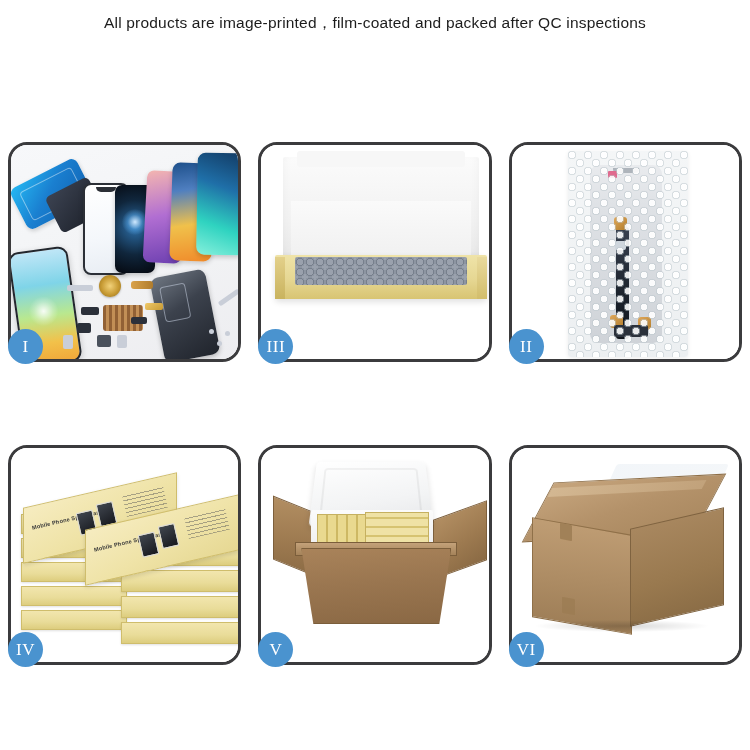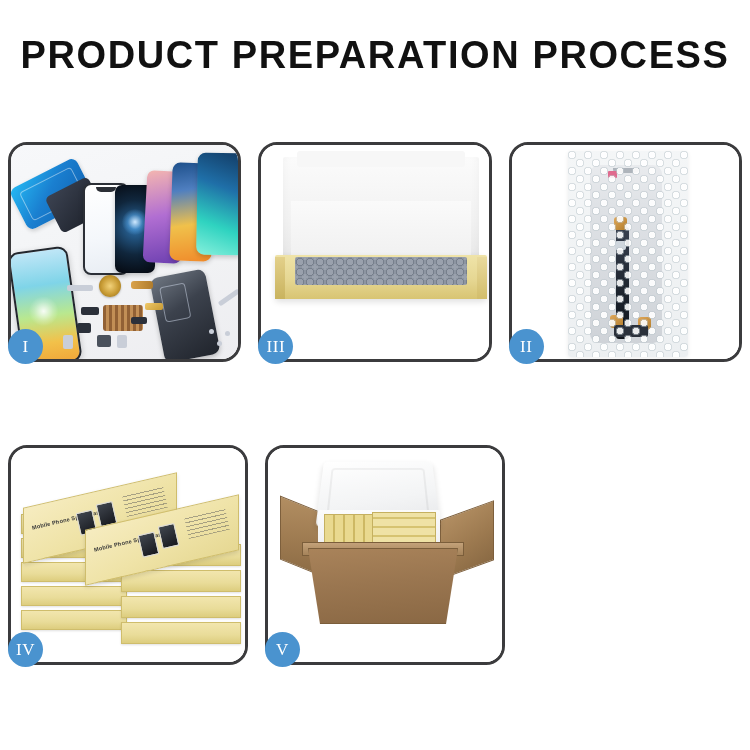--- a/index.html
+++ b/index.html
@@ -356,6 +356,7 @@
 
   <div class="header">
     <div class="title">PRODUCT PREPARATION PROCESS</div>
+    <div class="subtitle">All products are image-printed，film-coated and packed after QC inspections</div>
   </div>
 
   <div class="grid">

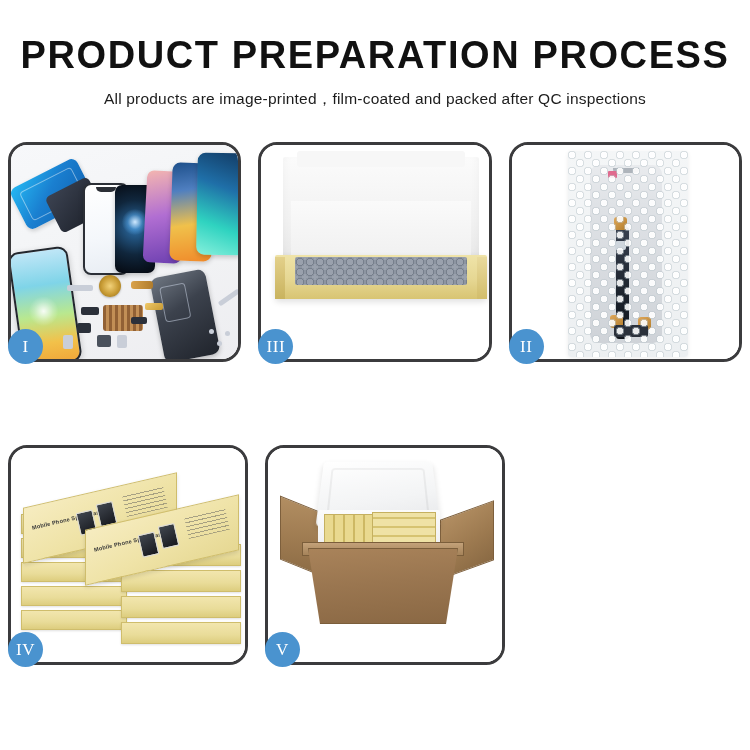--- a/index.html
+++ b/index.html
@@ -355,7 +355,6 @@
 <div class="page">
 
   <div class="header">
-    <div class="title">PRODUCT PREPARATION PROCESS</div>
     <div class="subtitle">All products are image-printed，film-coated and packed after QC inspections</div>
   </div>
 

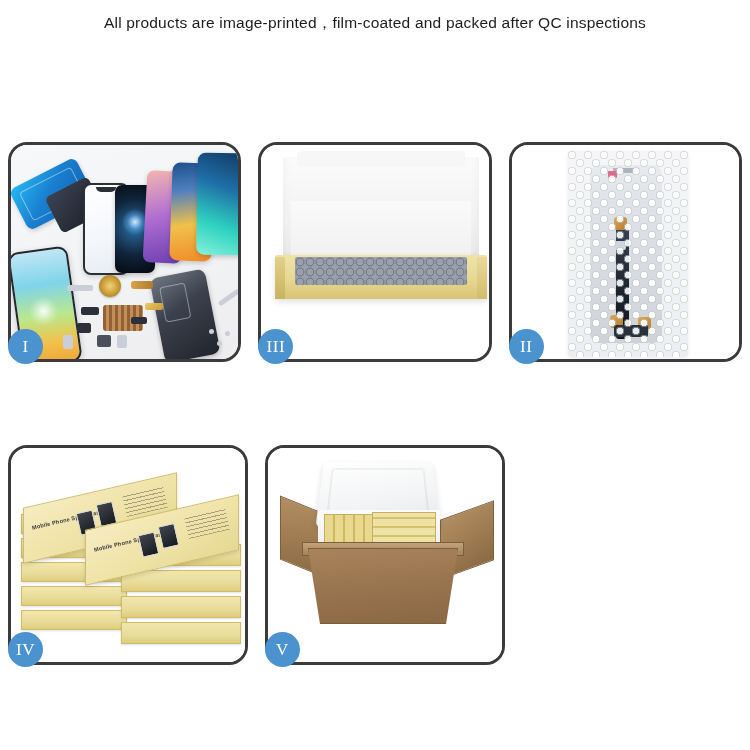--- a/index.html
+++ b/index.html
@@ -473,6 +473,19 @@
         <div class="badge">V</div>
       </div>
 
+      <div class="panel">
+        <div class="panel-inner p6">
+          <div class="c6-plastic"></div>
+          <div class="c6-top"></div>
+          <div class="c6-seam"></div>
+          <div class="c6-front"></div>
+          <div class="c6-side"></div>
+          <div class="c6-tape a"></div>
+          <div class="c6-tape b"></div>
+          <div class="c6-shadow"></div>
+        </div>
+        <div class="badge">VI</div>
+      </div>
     </div>
   </div>
 </div>

